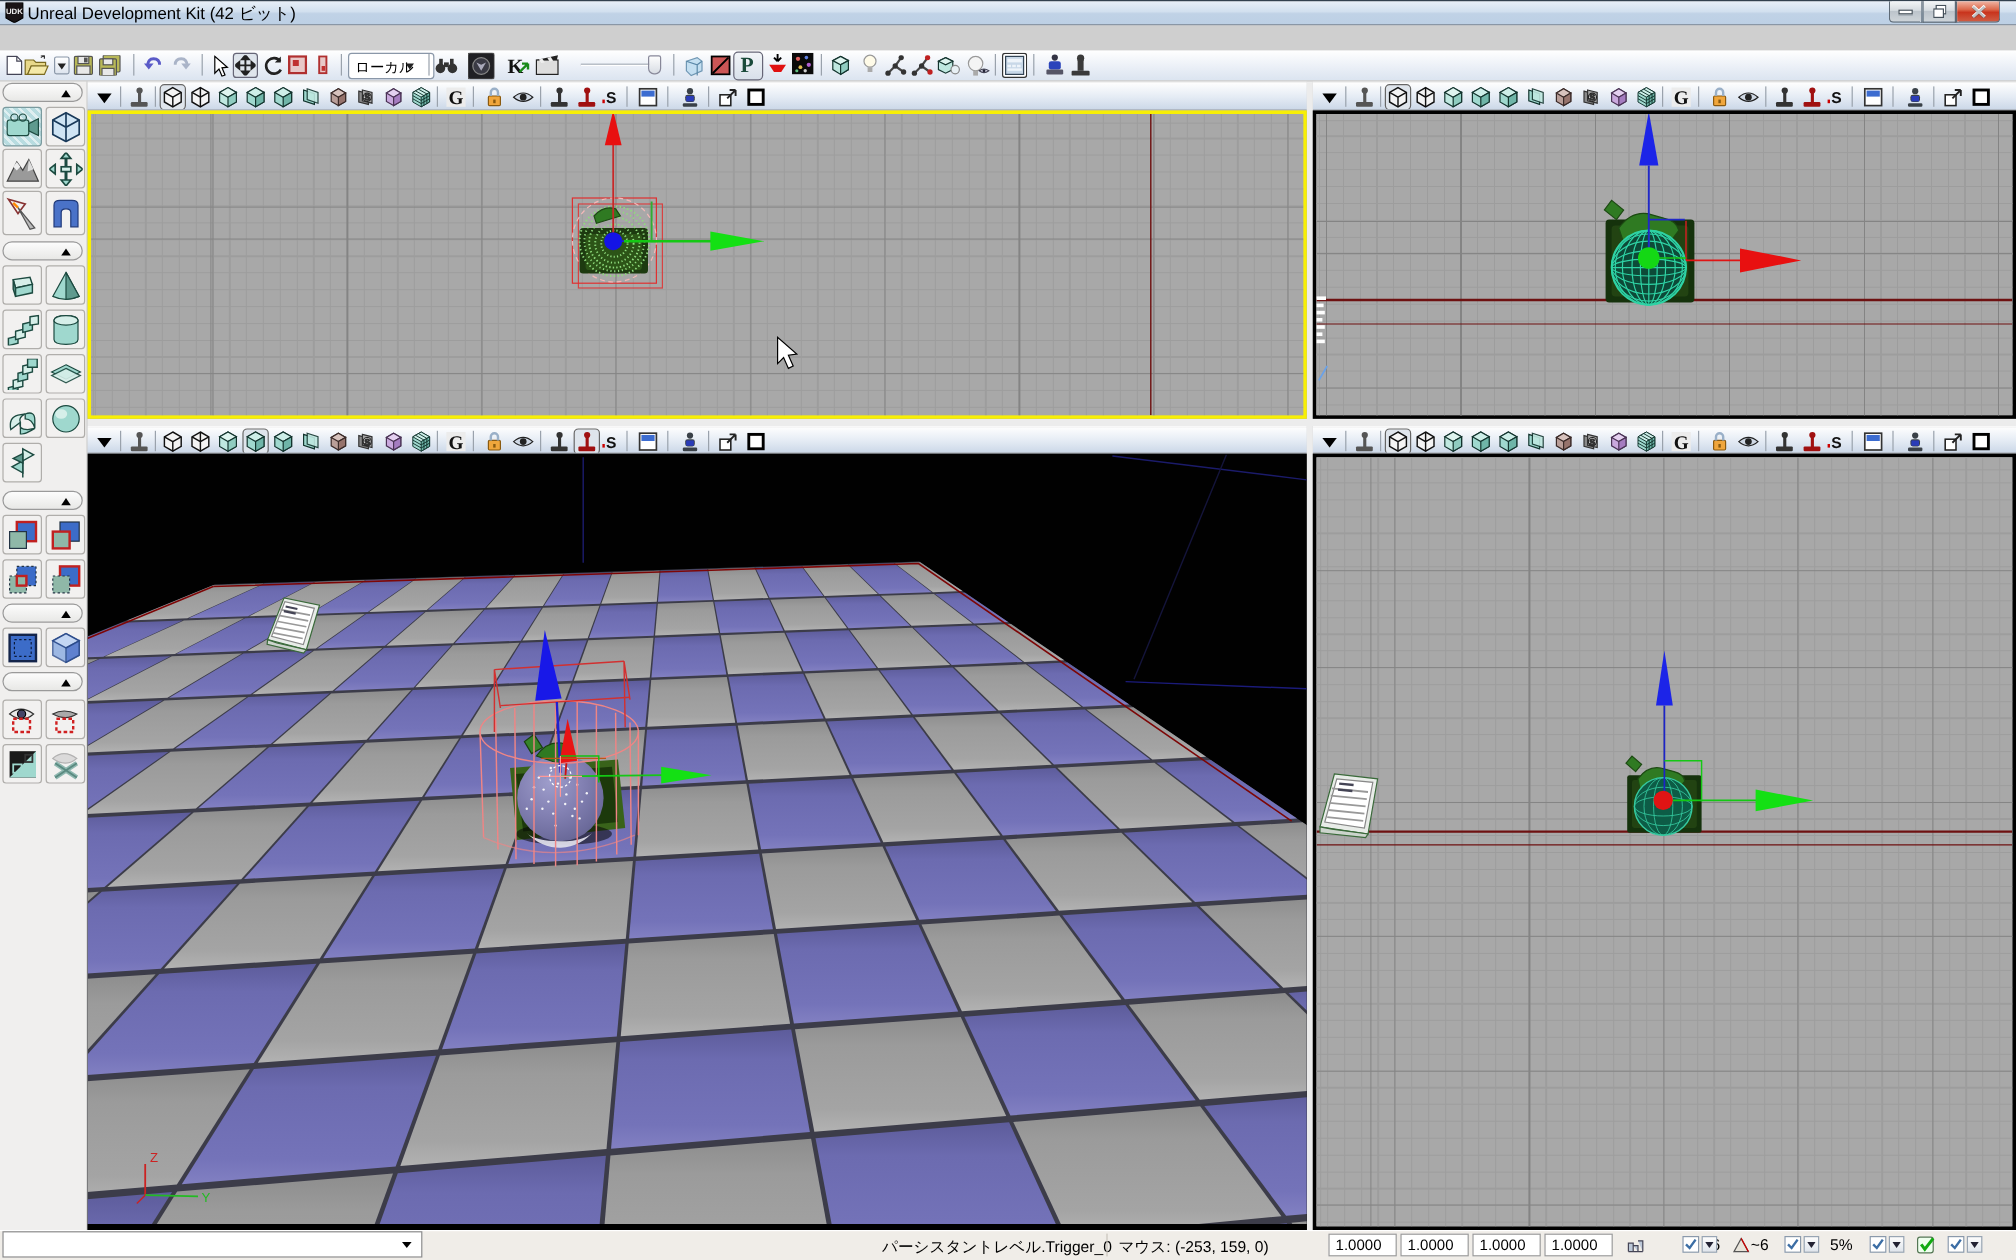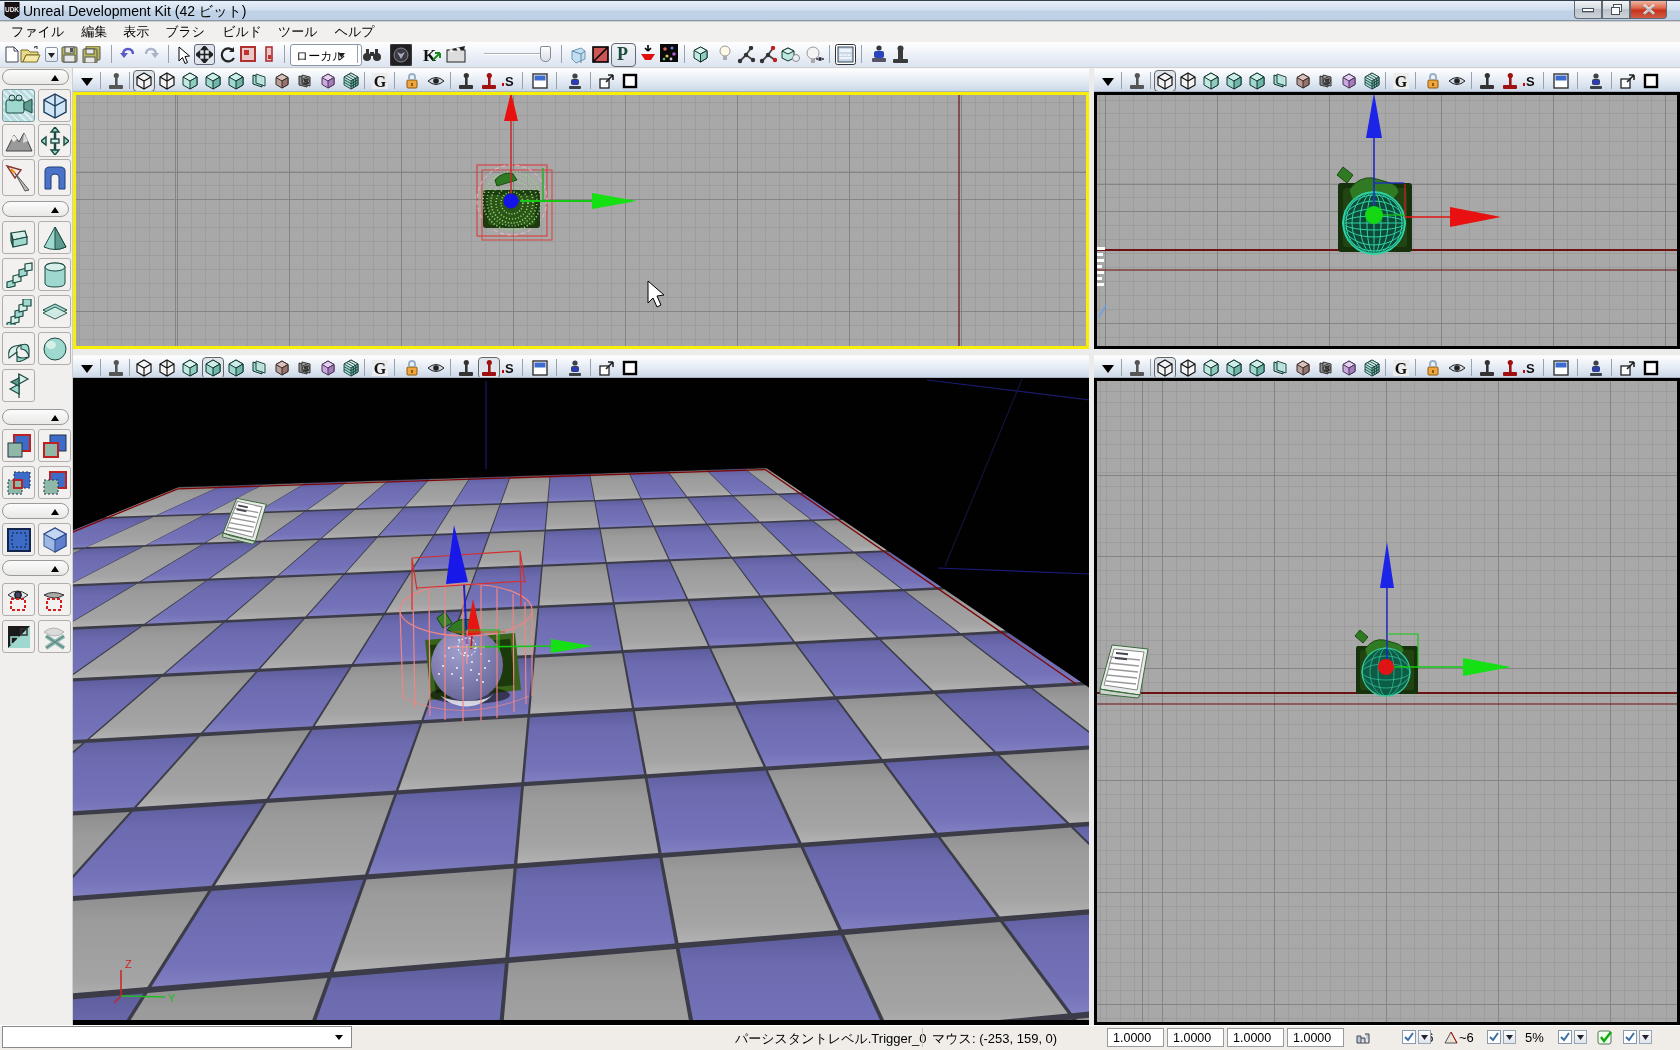--- a/index.html
+++ b/index.html
@@ -204,15 +204,6 @@
         </svg>
       </div>
  </div>
- <div class="abs" id="menubar">
-      <span style="margin-left:11px">ファイル</span>
-      <span style="margin-left:17px">編集</span>
-      <span style="margin-left:16px">表示</span>
-      <span style="margin-left:16px">ブラシ</span>
-      <span style="margin-left:17px">ビルド</span>
-      <span style="margin-left:16px">ツール</span>
-      <span style="margin-left:17px">ヘルプ</span>
-    </div>
  <div class="abs" id="toolbar"></div>
     <svg class="abs" style="left:4px;top:46px;" width="16" height="17" viewBox="0 0 16 17">
       <path d="M2 1h8l4 4v11H2z" fill="#fff" stroke="#445"></path>

